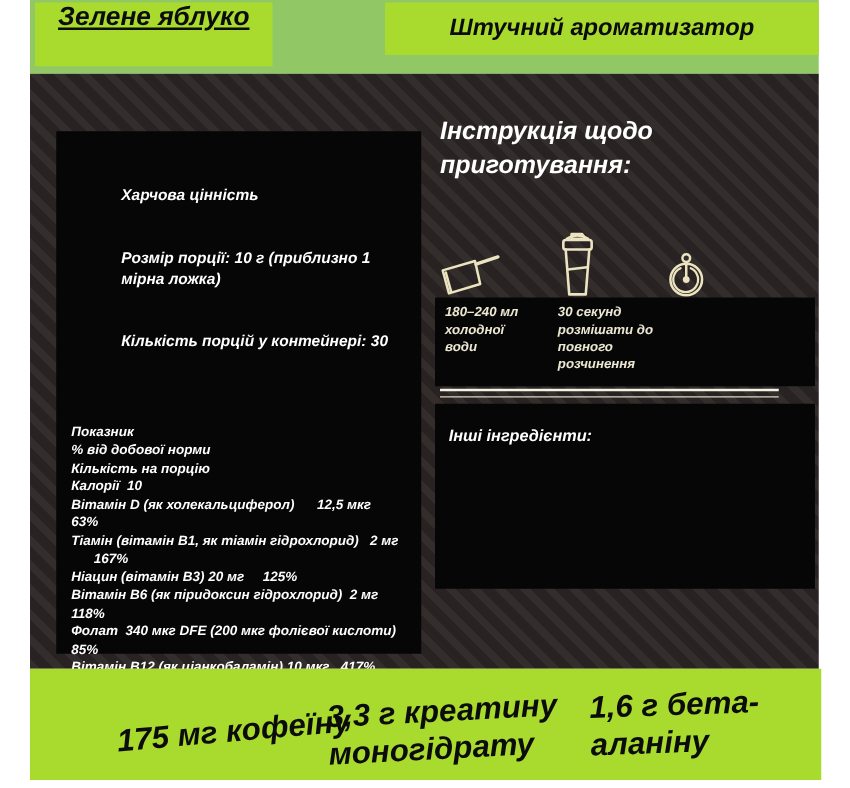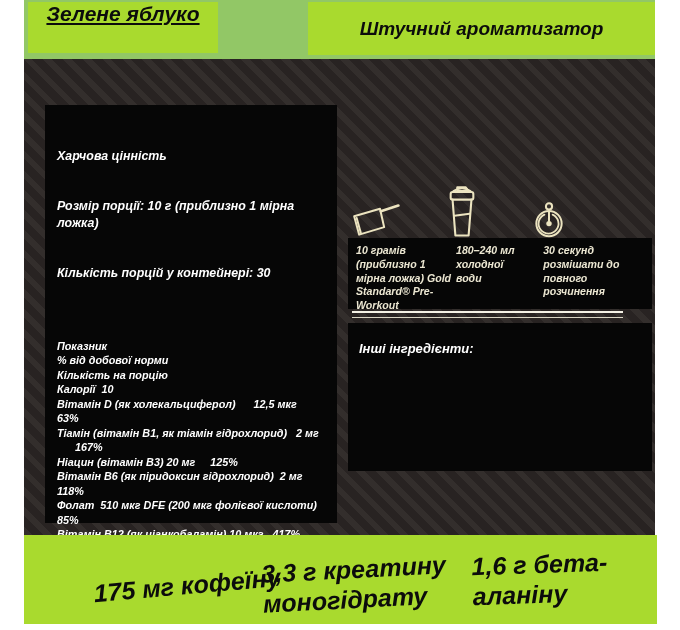--- a/index.html
+++ b/index.html
@@ -10,7 +10,7 @@
   .band-top{position:absolute;left:24px;top:0;width:631px;height:59px;background:#92c766;}
   .flavor-box{position:absolute;left:4px;top:2px;width:190px;height:51px;background:#a9da2e;
       display:flex;align-items:flex-start;justify-content:center;color:#0c0c0c;font-size:21px;text-decoration:underline;}
-  .aroma-box{position:absolute;left:284px;top:2px;width:347px;height:53px;background:#a9da2e;
+  .aroma-box{position:absolute;left:284px;top:2px;width:347px;height:42px;background:#a9da2e;
       display:flex;align-items:center;justify-content:center;color:#0c0c0c;font-size:19px;}
   
   .dark-area{position:absolute;left:24px;top:59px;width:631px;height:476px;

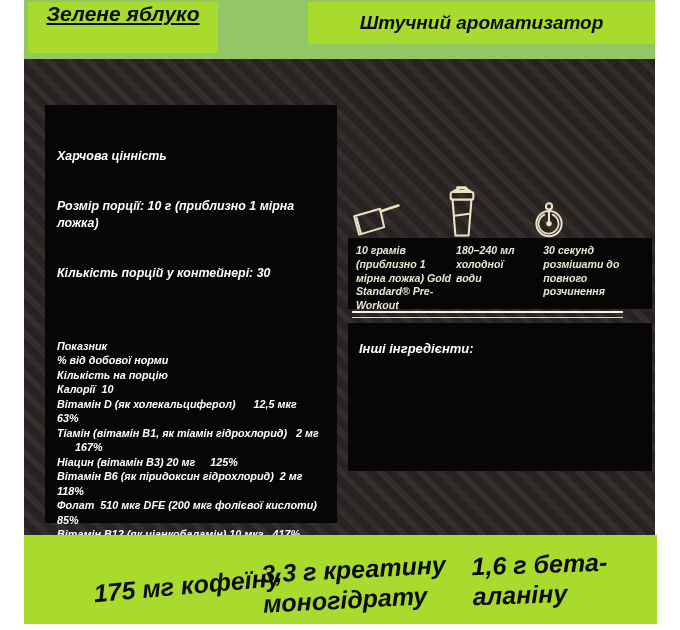--- a/index.html
+++ b/index.html
@@ -96,6 +96,7 @@
 
     </div>
 
+    <div class="instr-title">Інструкція щодо приготування:</div>
 
     <div class="icon icon-scoop">
       <svg viewBox="0 0 60 46" fill="none" stroke="#ece4c0" stroke-width="2.4" stroke-linejoin="round" stroke-linecap="round">

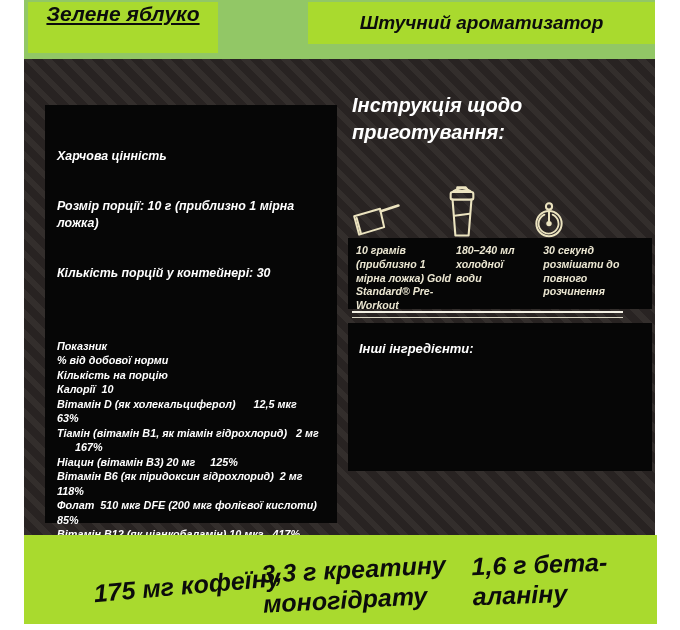--- a/index.html
+++ b/index.html
@@ -18,7 +18,7 @@
   
   .nutrition-box{position:absolute;left:21px;top:46px;width:292px;height:418px;background:#060606;
       color:#ffffff;box-sizing:border-box;padding:9px 8px 6px 12px;}
-  .nut-header{font-size:12.4px;line-height:16.8px;white-space:pre-wrap;}
+  .nut-header{font-size:12.4px;line-height:16.8px;white-space:pre-wrap;margin-left:40px;}
   .nut-table{margin-top:23px;font-size:10.8px;line-height:14.5px;}
   .nut-head-row{display:flex;justify-content:flex-end;padding-right:2px;flex-direction:column;}
   .nrow{white-space:pre-wrap;}

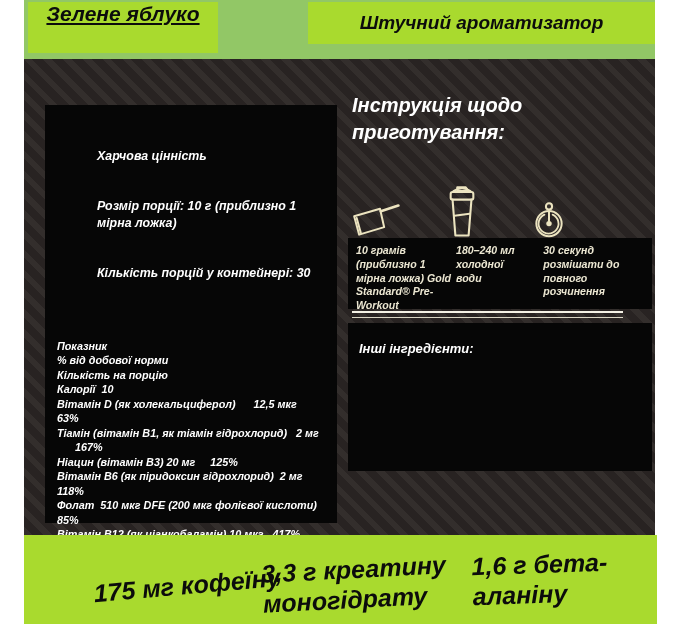--- a/index.html
+++ b/index.html
@@ -125,7 +125,6 @@
     </div>
 
     <div class="instr-box">
-      <div class="instr-col1">10 грамів (приблизно 1 мірна ложка) Gold Standard® Pre-Workout</div>
       <div class="instr-col2">180–240 мл холодної води</div>
       <div class="instr-col3">30 секунд розмішати до повного розчинення</div>
     </div>

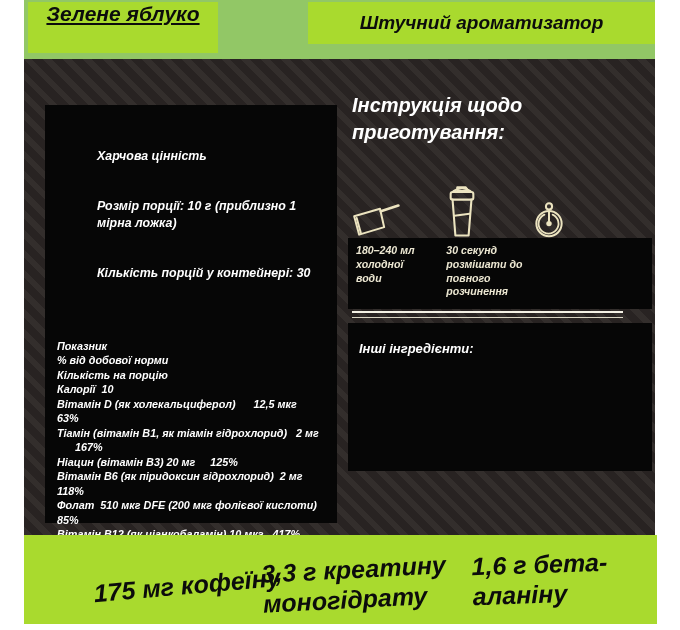--- a/index.html
+++ b/index.html
@@ -83,7 +83,7 @@
       167%</div>
         <div class="nrow">Ніацин (вітамін B3) 20 мг     125%</div>
         <div class="nrow">Вітамін B6 (як піридоксин гідрохлорид)  2 мг      118%</div>
-        <div class="nrow">Фолат  510 мкг DFE (200 мкг фолієвої кислоти)  85%</div>
+        <div class="nrow">Фолат  340 мкг DFE (200 мкг фолієвої кислоти)  85%</div>
         <div class="nrow">Вітамін B12 (як ціанкобаламін) 10 мкг   417%</div>
         <div class="nrow">Пантотенова кислота (як D-кальцій пантотенат)10
 мг   200%</div>

